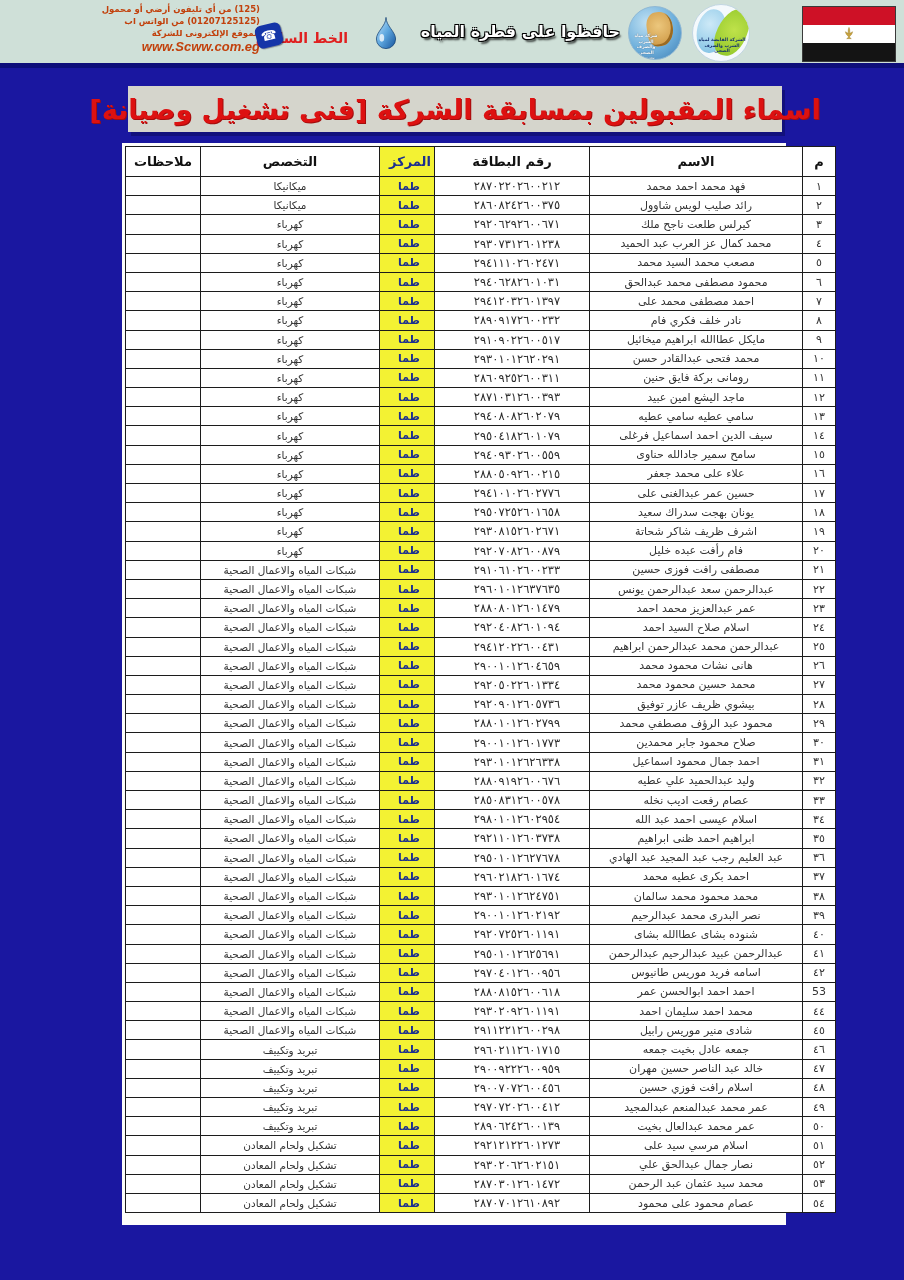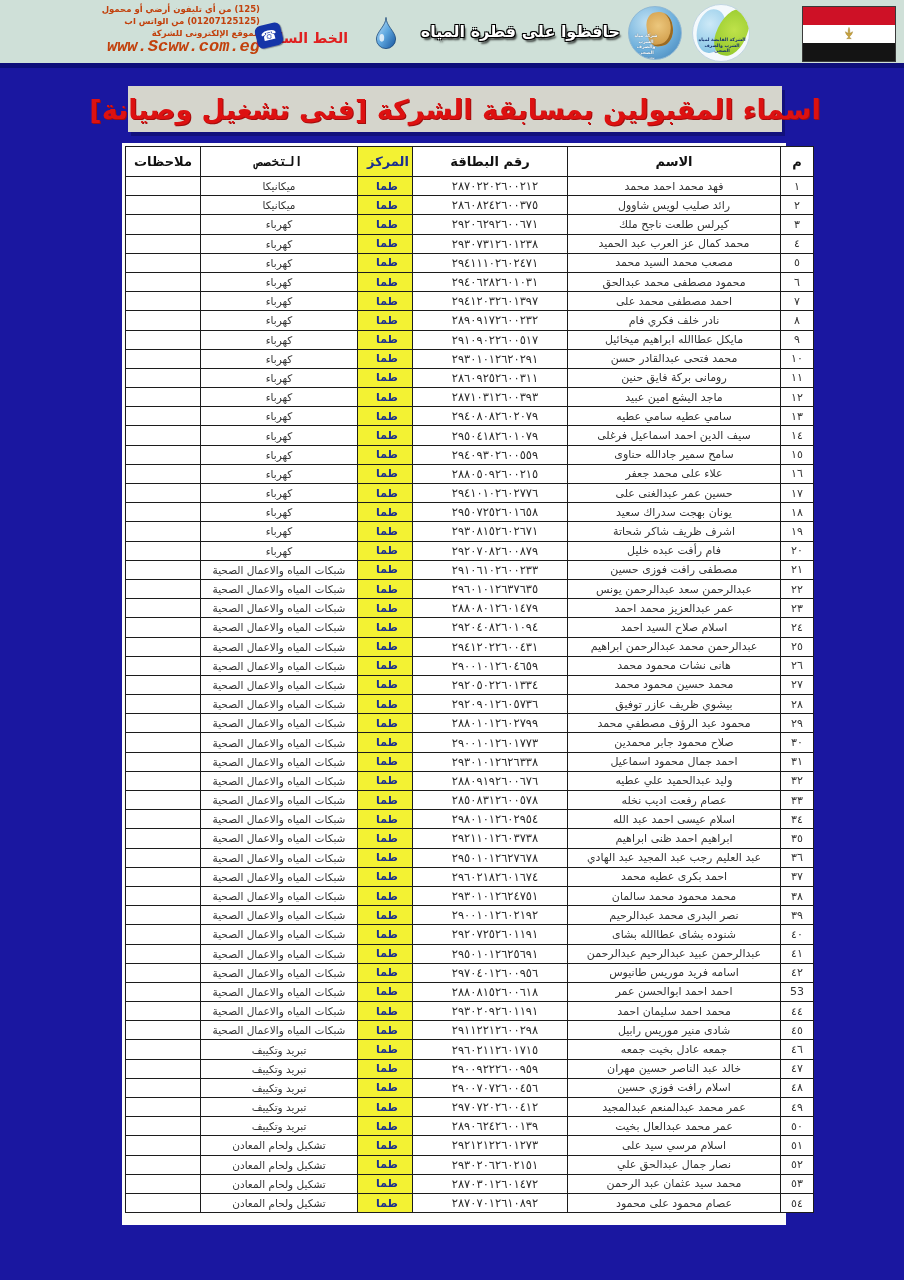--- a/index.html
+++ b/index.html
@@ -49,7 +49,7 @@
     direction:rtl; text-align:right; color:#c2410c;
   }
   .contact-line { font-size:8.5px; font-weight:bold; line-height:12px; white-space:nowrap; }
-  .contact-site { font-size:17px; font-weight:bold; font-style:italic; font-family:Liberation Mono, monospace; line-height:15px;margin-left:28px; }
+  .contact-site { font-size:13px; font-weight:bold; font-style:italic; font-family:Liberation Sans, sans-serif; line-height:15px;margin-left:28px; }
 
   .hotline { position:absolute; left:256px; top:24px; width:92px; height:30px; }
   .hotline-text { position:absolute; right:0; top:6px; color:#e02020; font-size:14px; font-weight:bold; direction:rtl; white-space:nowrap; }

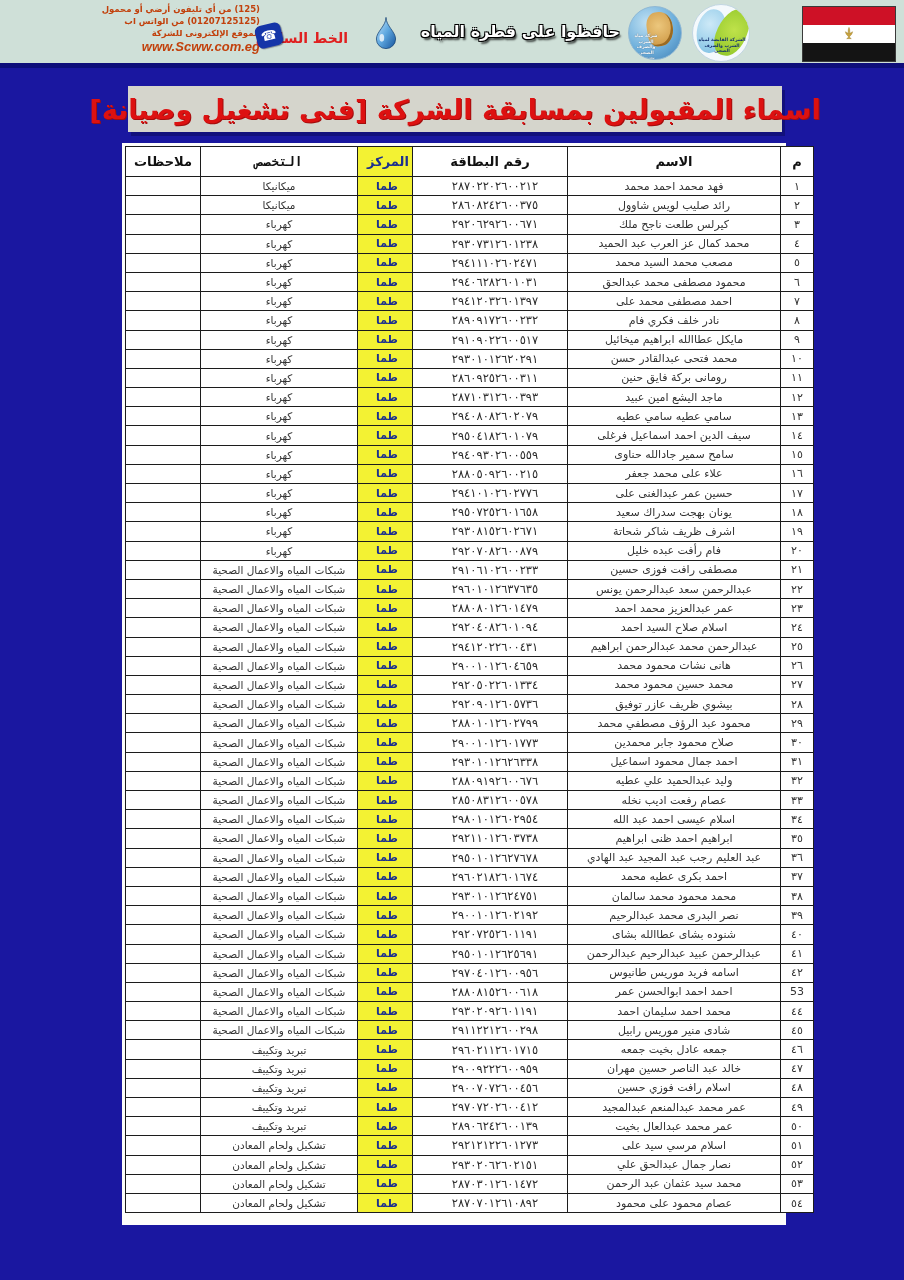--- a/index.html
+++ b/index.html
@@ -148,7 +148,7 @@
   .col-name { width:213px; }
   .col-id   { width:155px; }
   .col-center { width:55px; }
-  .col-spec { width:157px;font-family:Liberation Mono, monospace; }
+  .col-spec { width:179px; }
   .col-notes{ width:75px; }
   .doc-table td.cell-id { font-size:11.5px; letter-spacing:1px; color:#2b2b2b;padding-left:12px; }
   .doc-table td.cell-center, .doc-table th.col-center {

